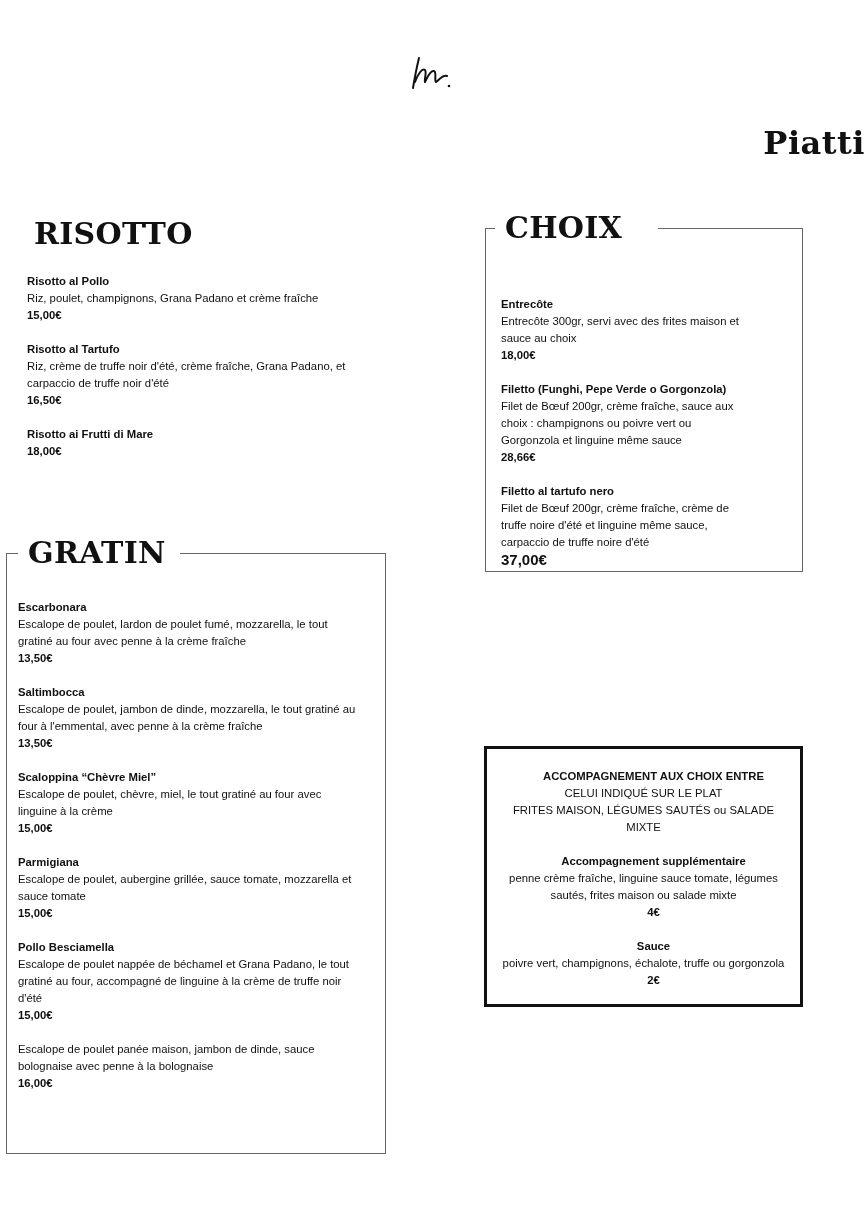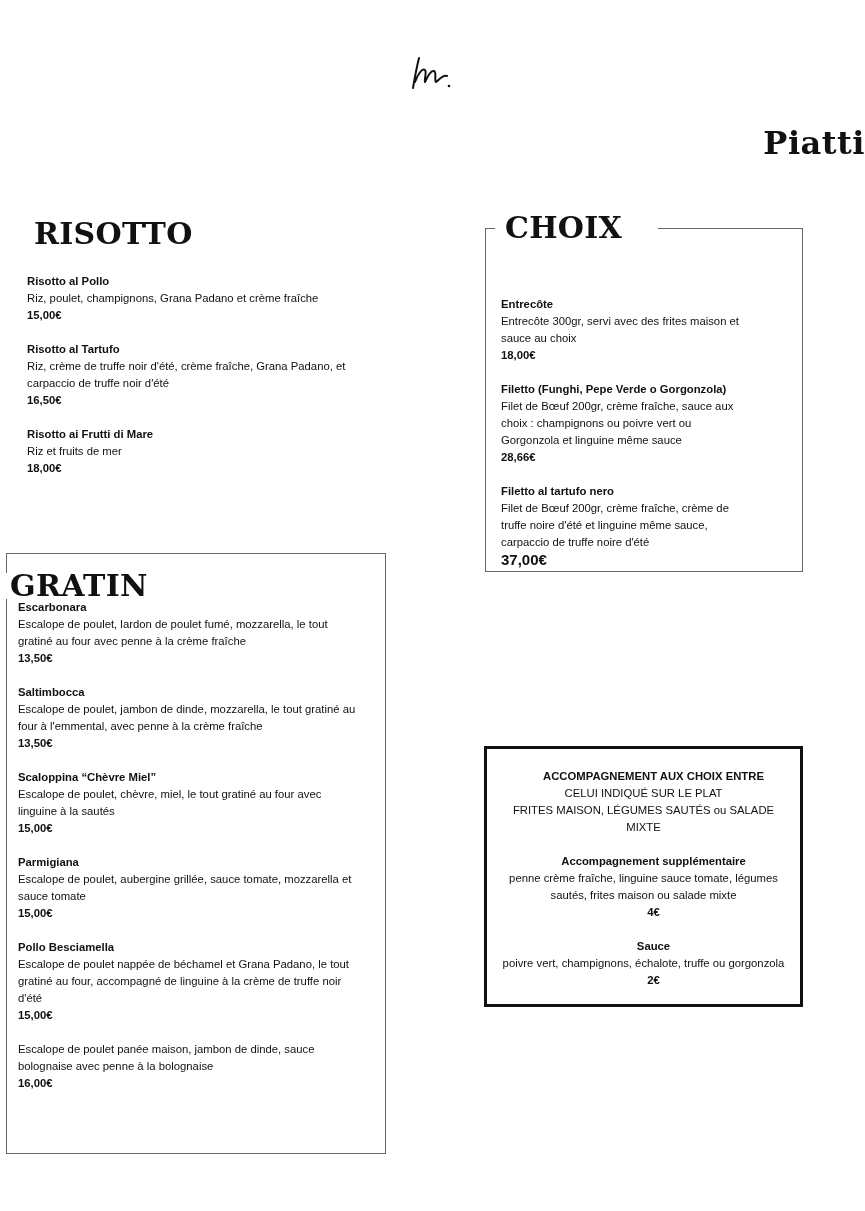--- a/index.html
+++ b/index.html
@@ -44,7 +44,6 @@
   </div>
   <div class="item">
     <div class="name">Risotto ai Frutti di Mare</div>
-    <div>Riz et fruits de mer</div>
     <div class="price">18,00€</div>
   </div>
 </div>

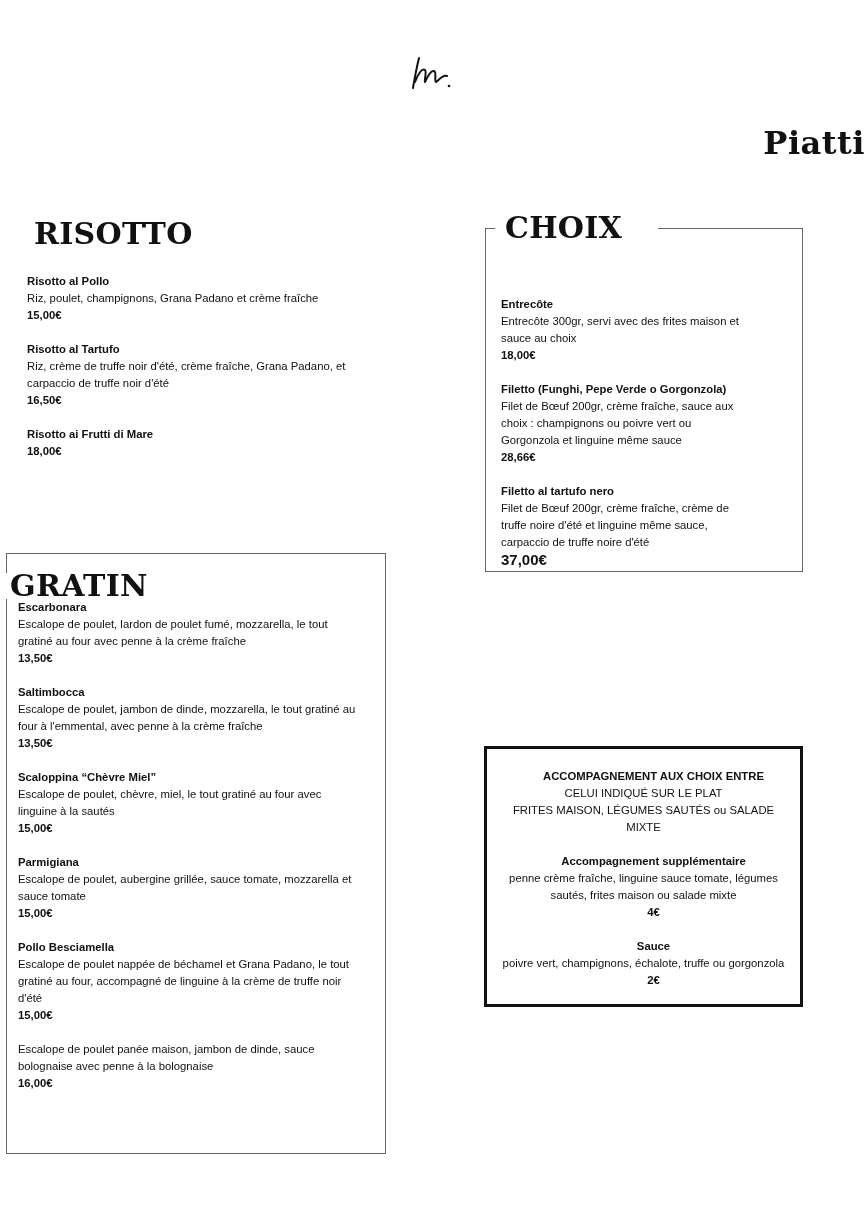--- a/index.html
+++ b/index.html
@@ -74,7 +74,7 @@
 </div>
 
 <div class="box" style="left:6px; top:553px; width:380px; height:601px;"></div>
-<div class="section-title" style="left:0; top:540px; padding-right:14px;margin-top:33px;">GRATIN</div>
+<div class="section-title" style="left:18px; top:540px; padding-right:14px;">GRATIN</div>
 <div class="items" style="left:18px; top:599px; width:362px;">
   <div class="item">
     <div class="name">Escarbonara</div>

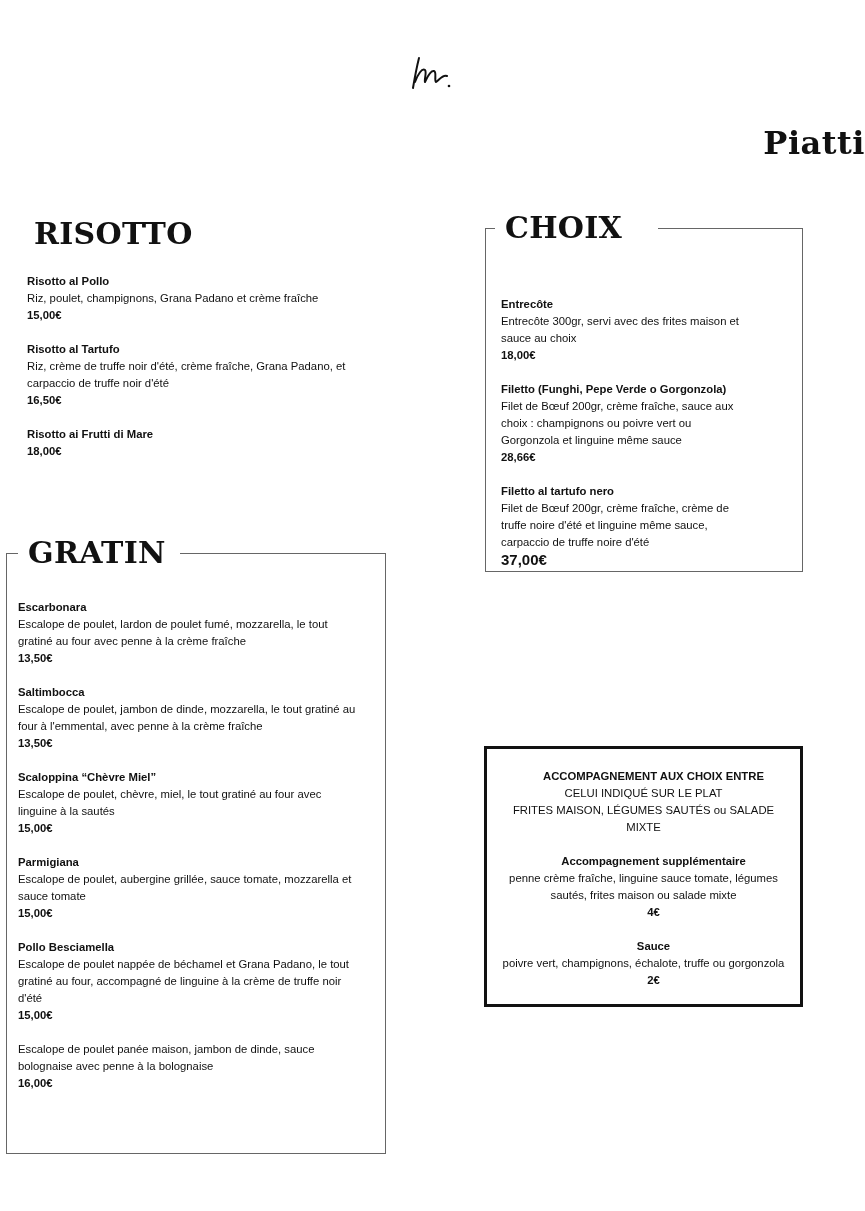--- a/index.html
+++ b/index.html
@@ -91,7 +91,7 @@
   <div class="item">
     <div class="name">Scaloppina “Chèvre Miel”</div>
     <div>Escalope de poulet, chèvre, miel, le tout gratiné au four avec</div>
-    <div>linguine à la sautés</div>
+    <div>linguine à la crème</div>
     <div class="price">15,00€</div>
   </div>
   <div class="item">

